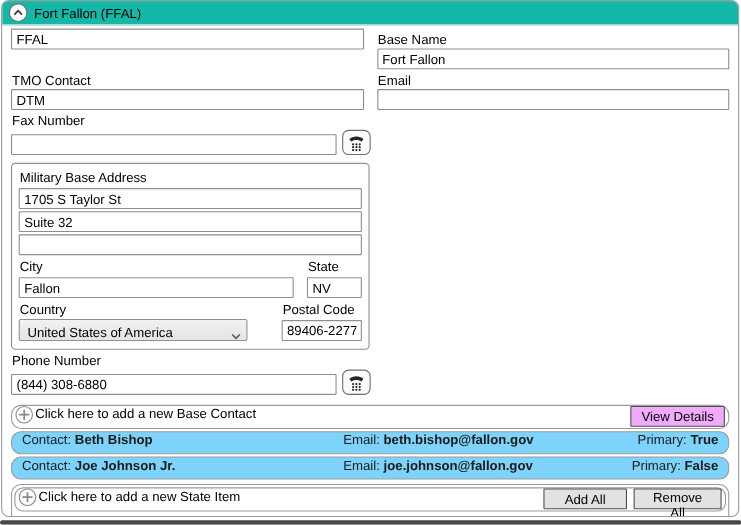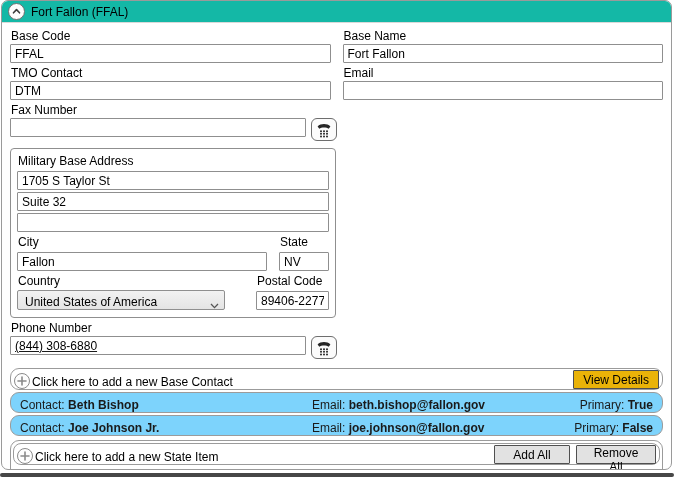--- a/index.html
+++ b/index.html
@@ -132,7 +132,6 @@
 
       <div class="cols">
         <div class="col">
-          <label class="fld">Base Code</label>
           <input class="tb" type="text" value="FFAL" style="">
         </div>
         <div class="col">

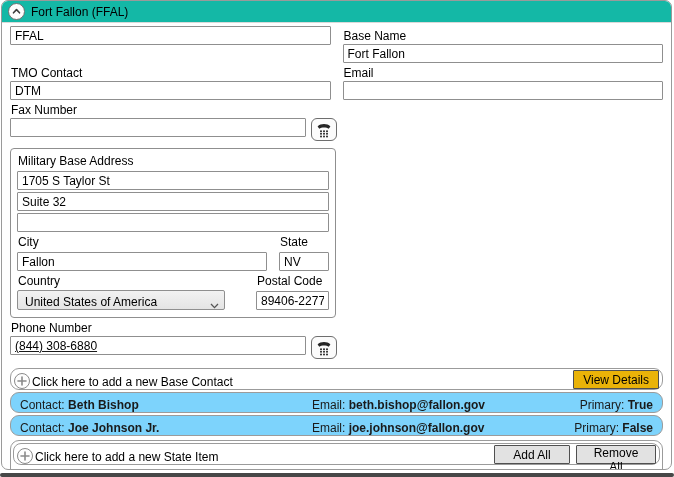--- a/index.html
+++ b/index.html
@@ -51,7 +51,7 @@
     font-family: "Liberation Sans", sans-serif; font-size: 12px;
     padding: 0 4px; color: #000; border-radius: 1px;
   }
-  .phone-row { display: flex; align-items: flex-start; gap: 5px; text-decoration: underline; }
+  .phone-row { display: flex; align-items: flex-end; gap: 5px; }
   .phone-row .tb { width: 296px; }
   .icon-btn {
     width: 26px; height: 23px; border: 1px solid #6e6e6e; border-radius: 6px;

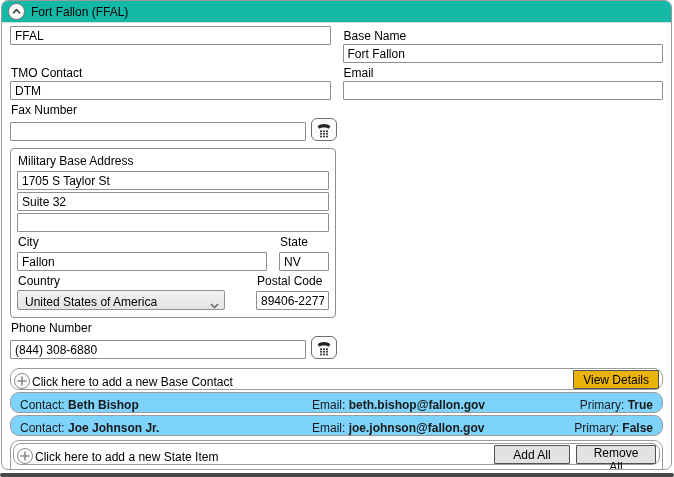--- a/index.html
+++ b/index.html
@@ -81,7 +81,7 @@
   .list-section { margin-top: 9px; }
   .lrow {
     height: 22px; border: 1px solid #9b9b9b; border-radius: 9px;
-    display: flex; align-items: flex-end; padding: 0 3px 0 3px;
+    display: flex; align-items: flex-start; padding: 0 3px 0 3px;
     background: #fff;
   }
   .lrow + .lrow { margin-top: 2px; }

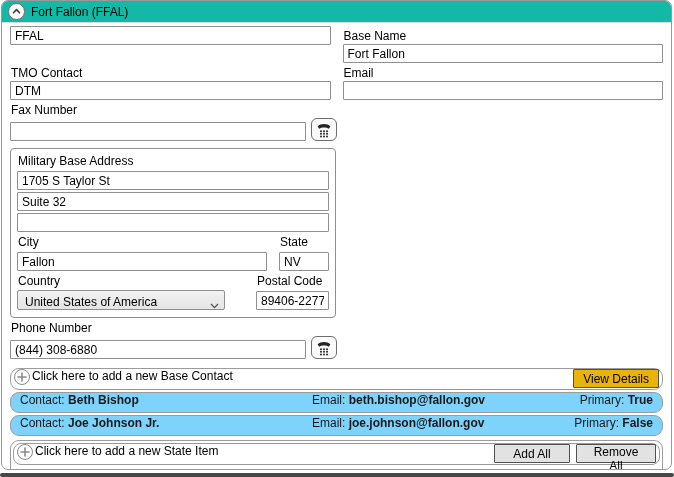--- a/index.html
+++ b/index.html
@@ -96,7 +96,7 @@
   .spacer { flex: 1; }
   .small-btn {
     height: 19px; padding: 0 9px; border: 1px solid #505050;
-    background: #eab308; font-family: "Liberation Sans", sans-serif;
+    background: #f0abfc; font-family: "Liberation Sans", sans-serif;
     font-size: 12px; color: #000; cursor: pointer; border-radius: 1px;
   }
   .small-btn.gray { background: #e2e2e2; }

